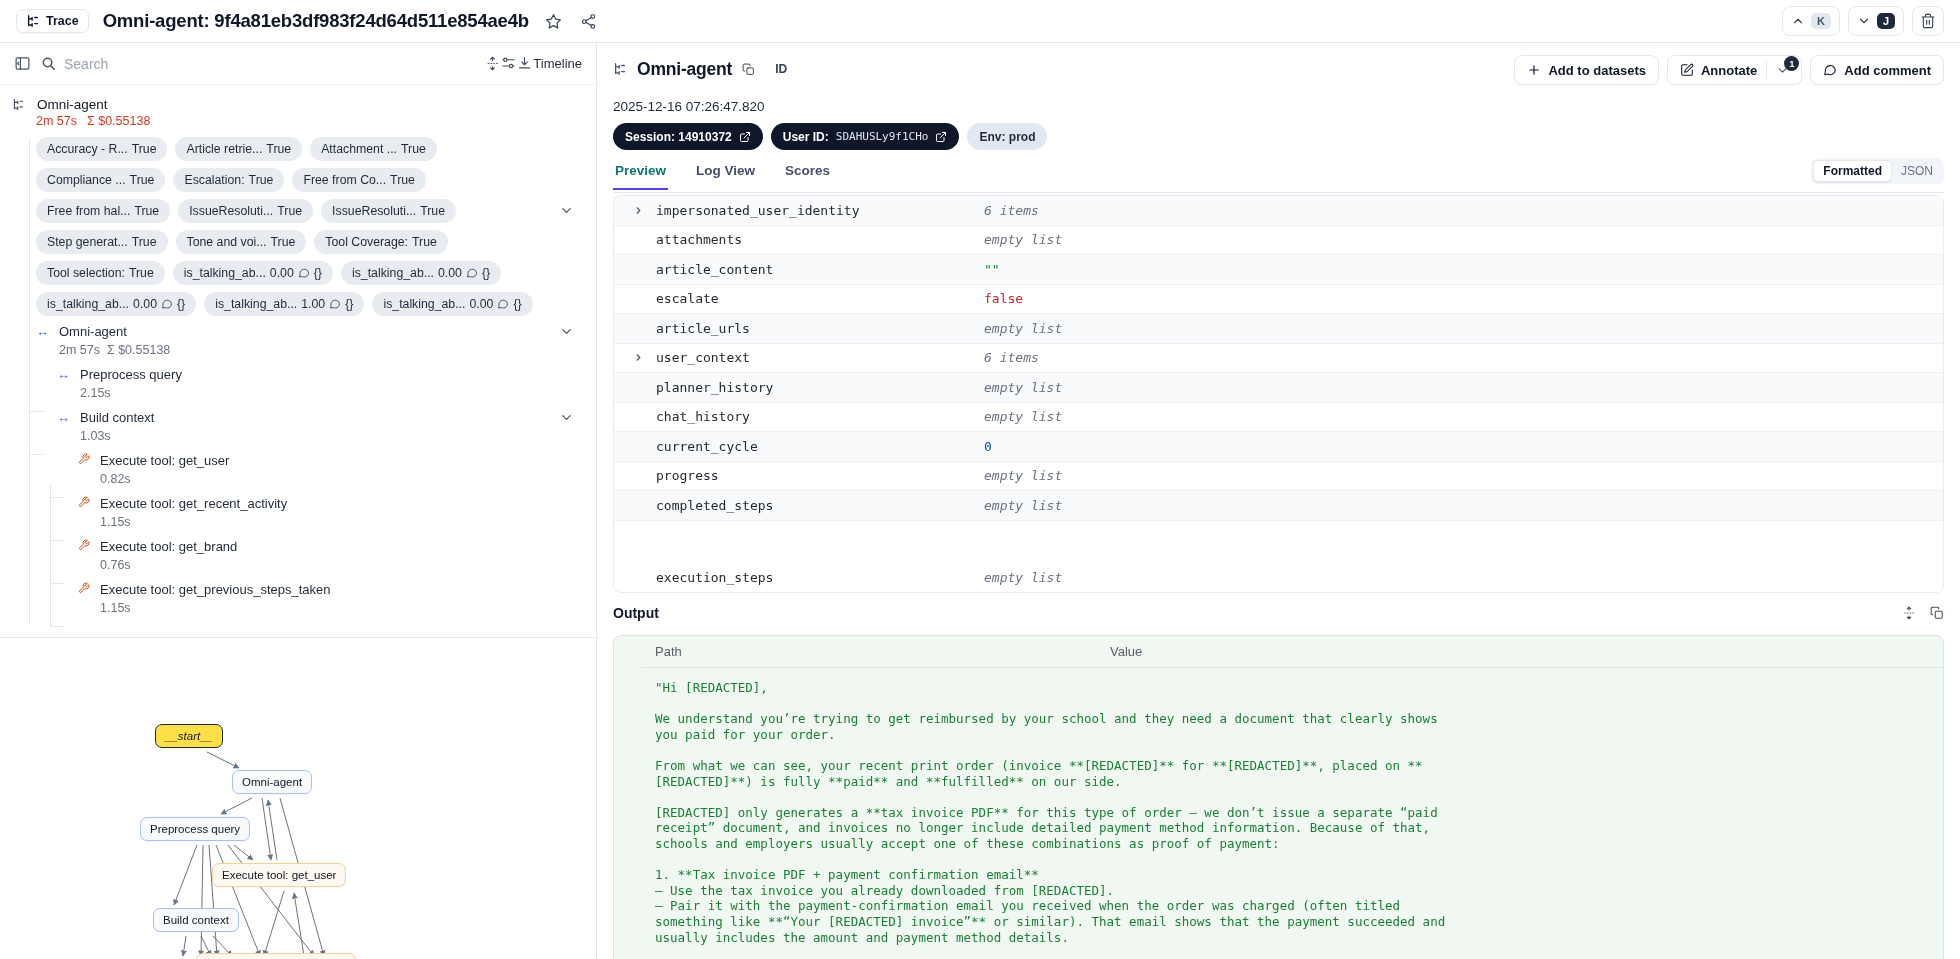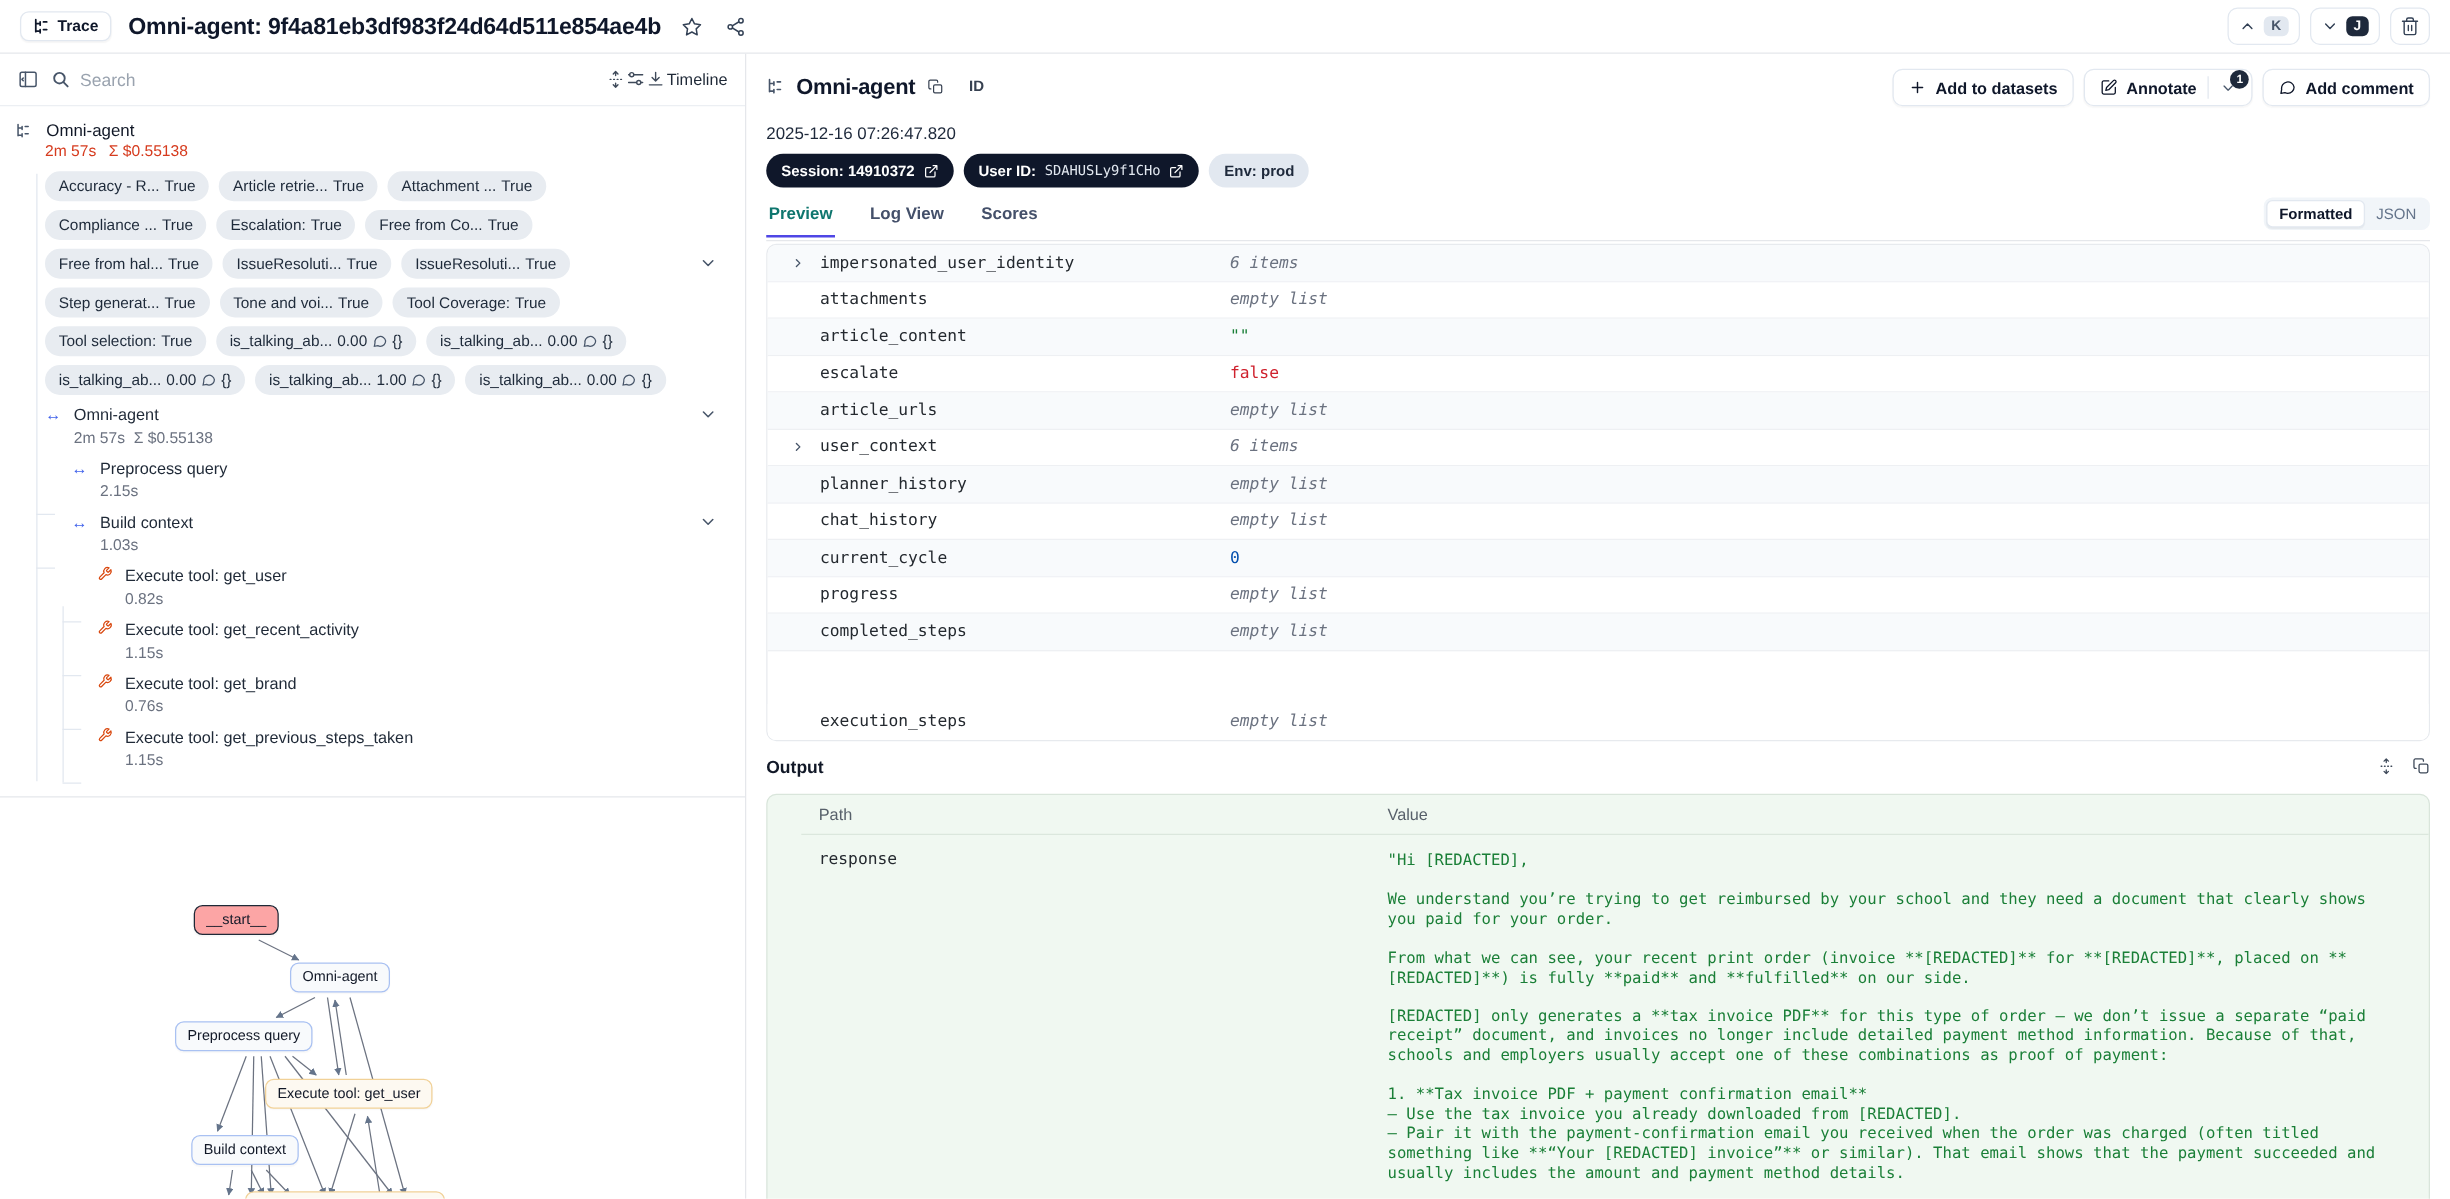--- a/index.html
+++ b/index.html
@@ -572,7 +572,6 @@
         <span class="out-hval">Value</span>
       </div>
       <div class="out-brow">
-        <span class="out-bpath">response</span>
         <span class="out-bval">"Hi [REDACTED],
 
 We understand you’re trying to get reimbursed by your school and they need a document that clearly shows you paid for your order.

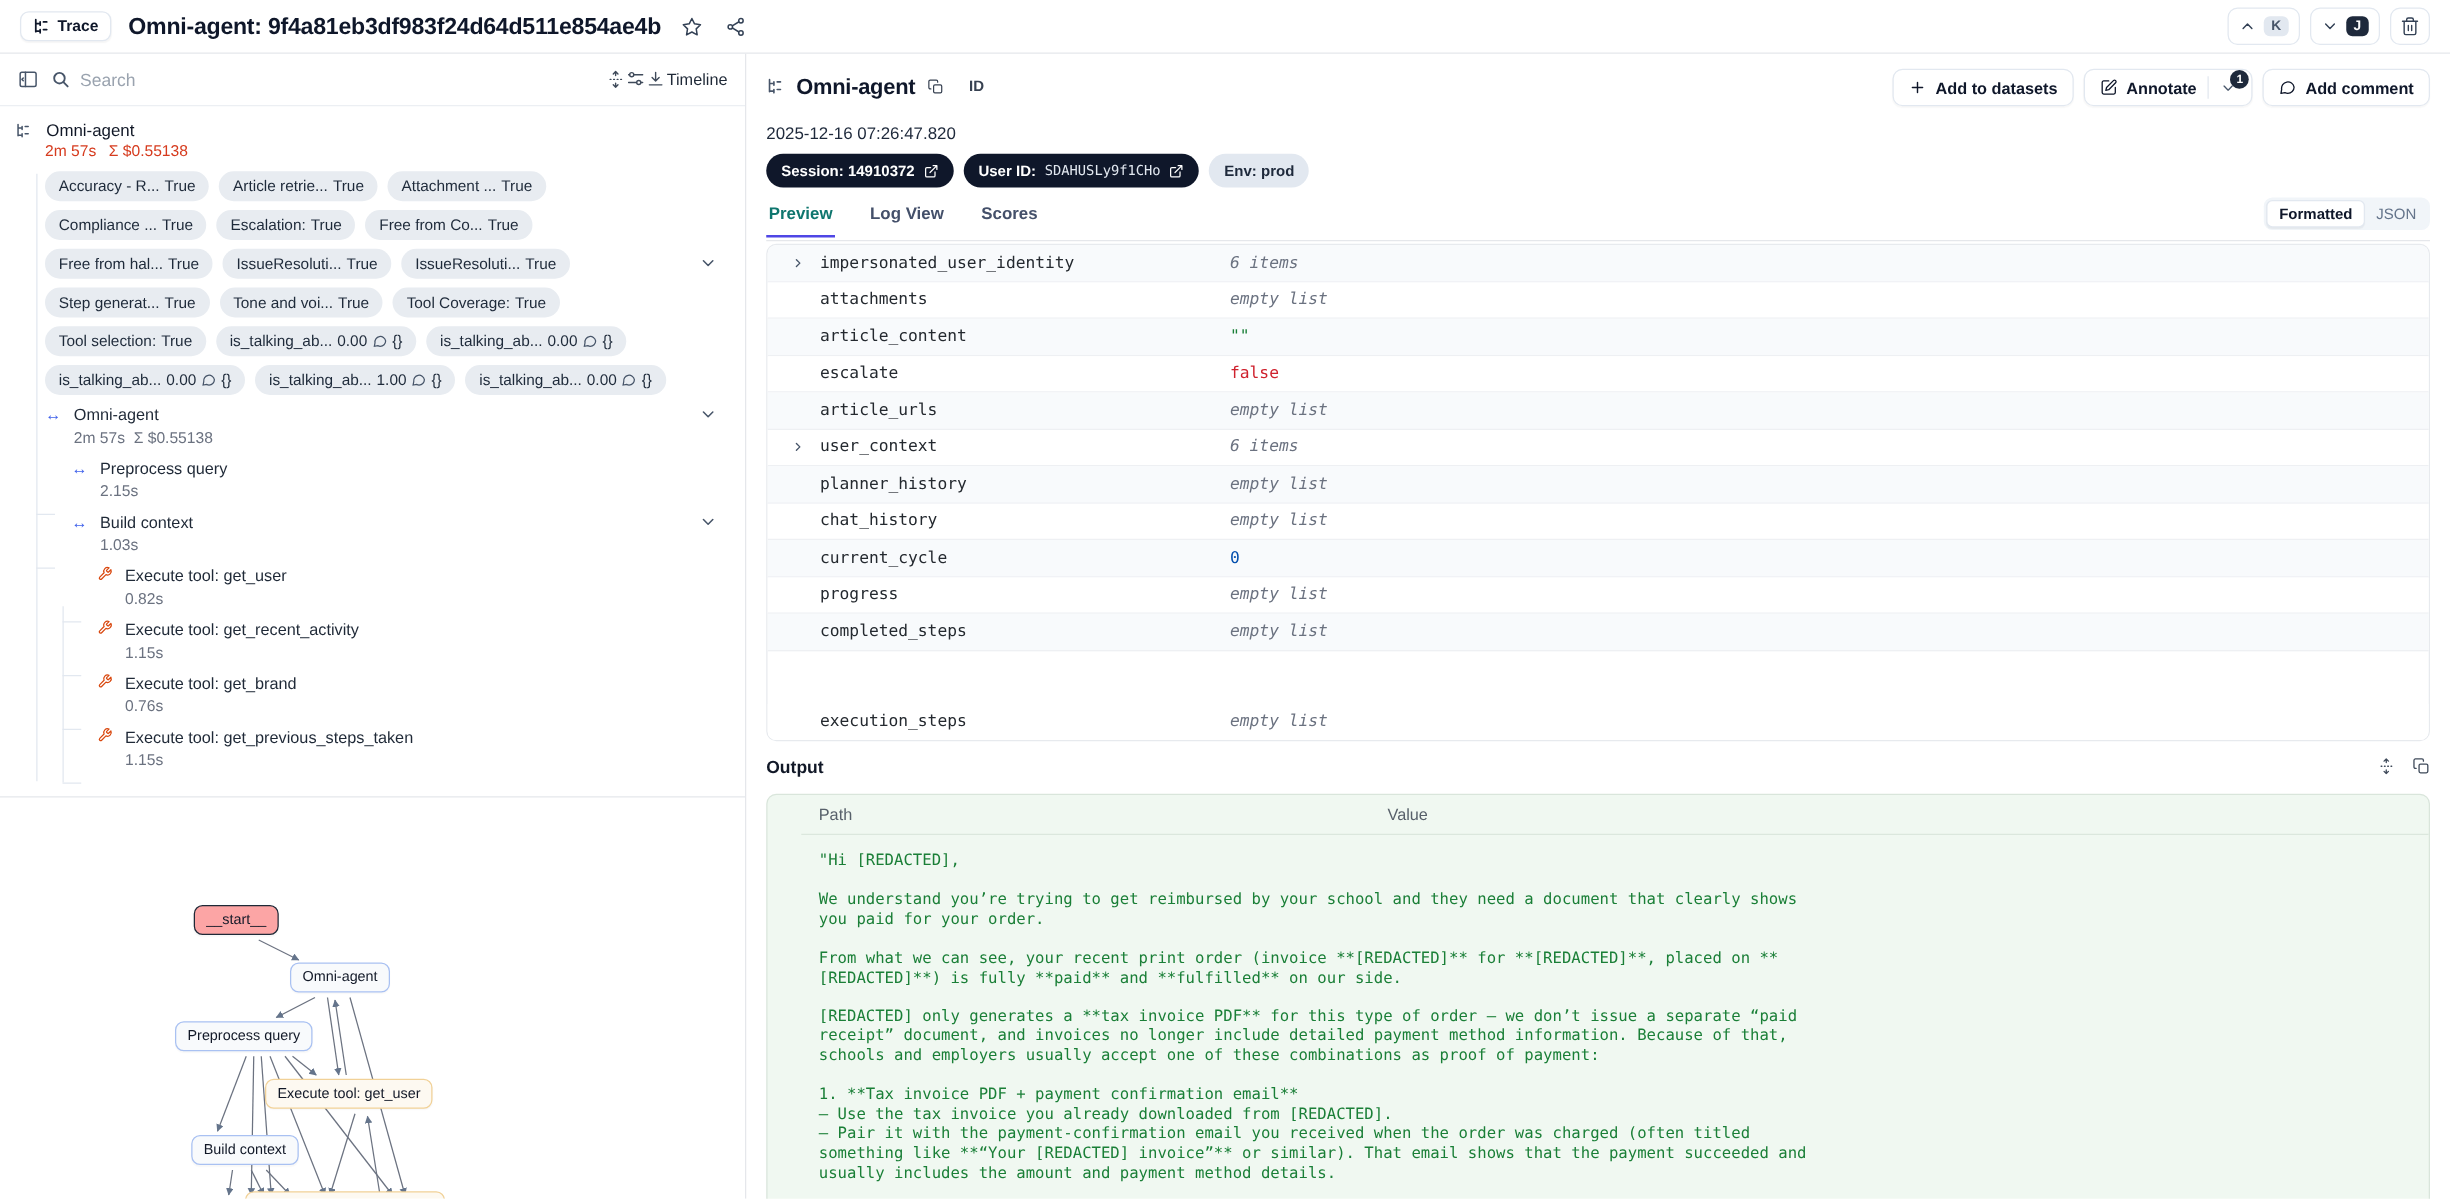--- a/index.html
+++ b/index.html
@@ -58,7 +58,7 @@
   .sb-graph { position:relative; flex:1; overflow:hidden; }
   .sb-graph svg.edges { position:absolute; left:0; top:0; }
   .gnode { position:absolute; font-size:11.5px; color:#111827; background:#fff; border:1.5px solid #a9c1f2; border-radius:7px; padding:5px 9px; white-space:nowrap; box-shadow:0 1px 1px rgba(0,0,0,.03); }
-  .gnode.start { background:#fca5a5; border-color:#1f2937; }
+  .gnode.start { background:#fde047; border-color:#1f2937;font-style:italic; }
   .gnode.agent { background:#f8fafc; border-color:#a9c1f2; }
   .gnode.tool  { background:#fdf9f1; border-color:#f1d197; }
   .gnode.partial { width:160px; height:28px; }

